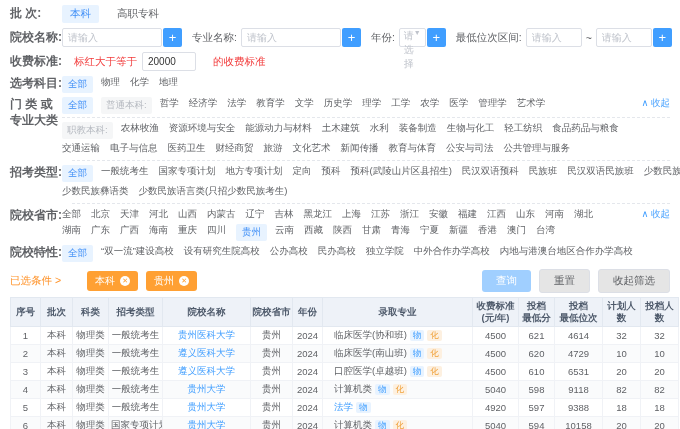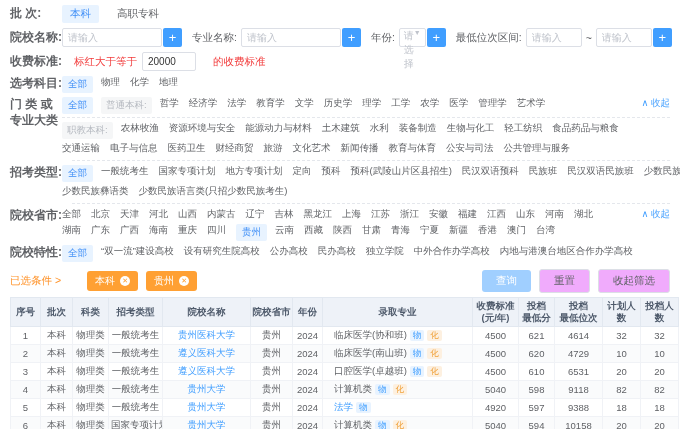--- a/index.html
+++ b/index.html
@@ -42,7 +42,7 @@
     line-height:10px; text-align:center; font-weight:bold; display:inline-block; }
   .btn { border-radius:3px; font-size:10.5px; padding:4px 14px; cursor:pointer; font-family:inherit; }
   .btn-query { background:#a0cfff; color:#fff; border:none; margin-left:auto; }
-  .btn-plain { background:#f0abfc; color:#606266; border:1px solid #dcdfe6; margin-left:8px; }
+  .btn-plain { background:#e5e5e5; color:#606266; border:1px solid #dcdfe6; margin-left:8px; }
   .tablewrap { padding:0 10px; }
   table { width:100%; border-collapse:collapse; table-layout:fixed; margin-top:4px; }
   th { background:#eef2f8; color:#4e5a6b; font-size:9.5px; font-weight:bold; padding:2px 1px;

